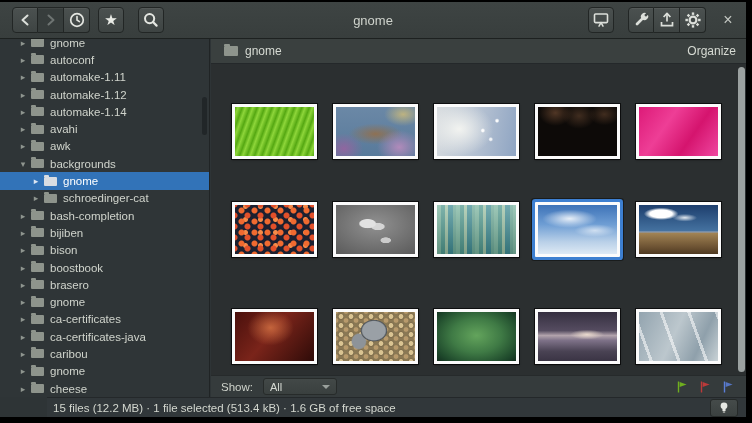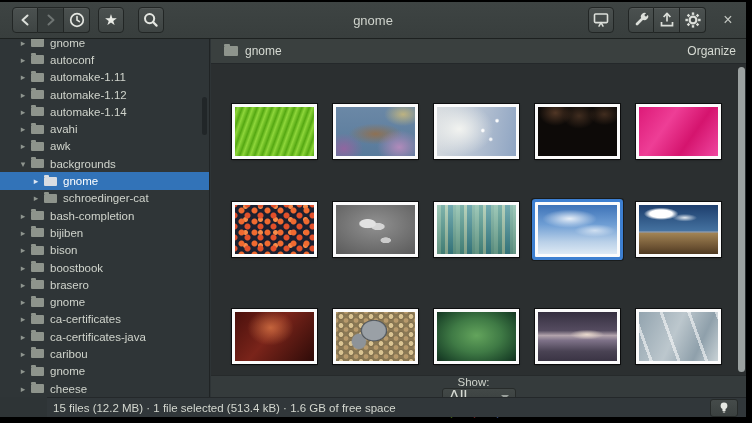--- a/index.html
+++ b/index.html
@@ -65,7 +65,7 @@
 
   
   .filterbar{position:absolute;left:0;right:0;bottom:0;height:22px;background:#353b3c;border-top:1px solid #262a2b;
-             display:flex;align-items:center;padding:0 10px;box-sizing:border-box;flex-direction:column;}
+             display:flex;align-items:center;padding:0 10px;box-sizing:border-box;}
   .show-label{font-size:11.5px;color:#cfd3cb;margin-right:10px;}
   .dropdown{width:74px;height:17px;background:linear-gradient(#424847,#3a403f);border:1px solid #272b2a;
             border-radius:3px;display:flex;align-items:center;padding:0 6px;box-sizing:border-box;}

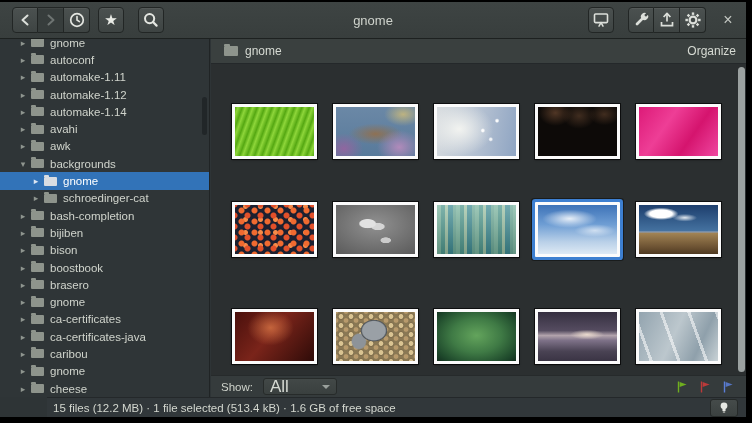--- a/index.html
+++ b/index.html
@@ -69,7 +69,7 @@
   .show-label{font-size:11.5px;color:#cfd3cb;margin-right:10px;}
   .dropdown{width:74px;height:17px;background:linear-gradient(#424847,#3a403f);border:1px solid #272b2a;
             border-radius:3px;display:flex;align-items:center;padding:0 6px;box-sizing:border-box;}
-  .dd-value{font-size:17px;color:#d6dad3;flex:1;}
+  .dd-value{font-size:11px;color:#d6dad3;flex:1;}
   .dd-arrow{width:0;height:0;border-left:4px solid transparent;border-right:4px solid transparent;
             border-top:4px solid #9aa09c;}
   .fb-spacer{flex:1;}

